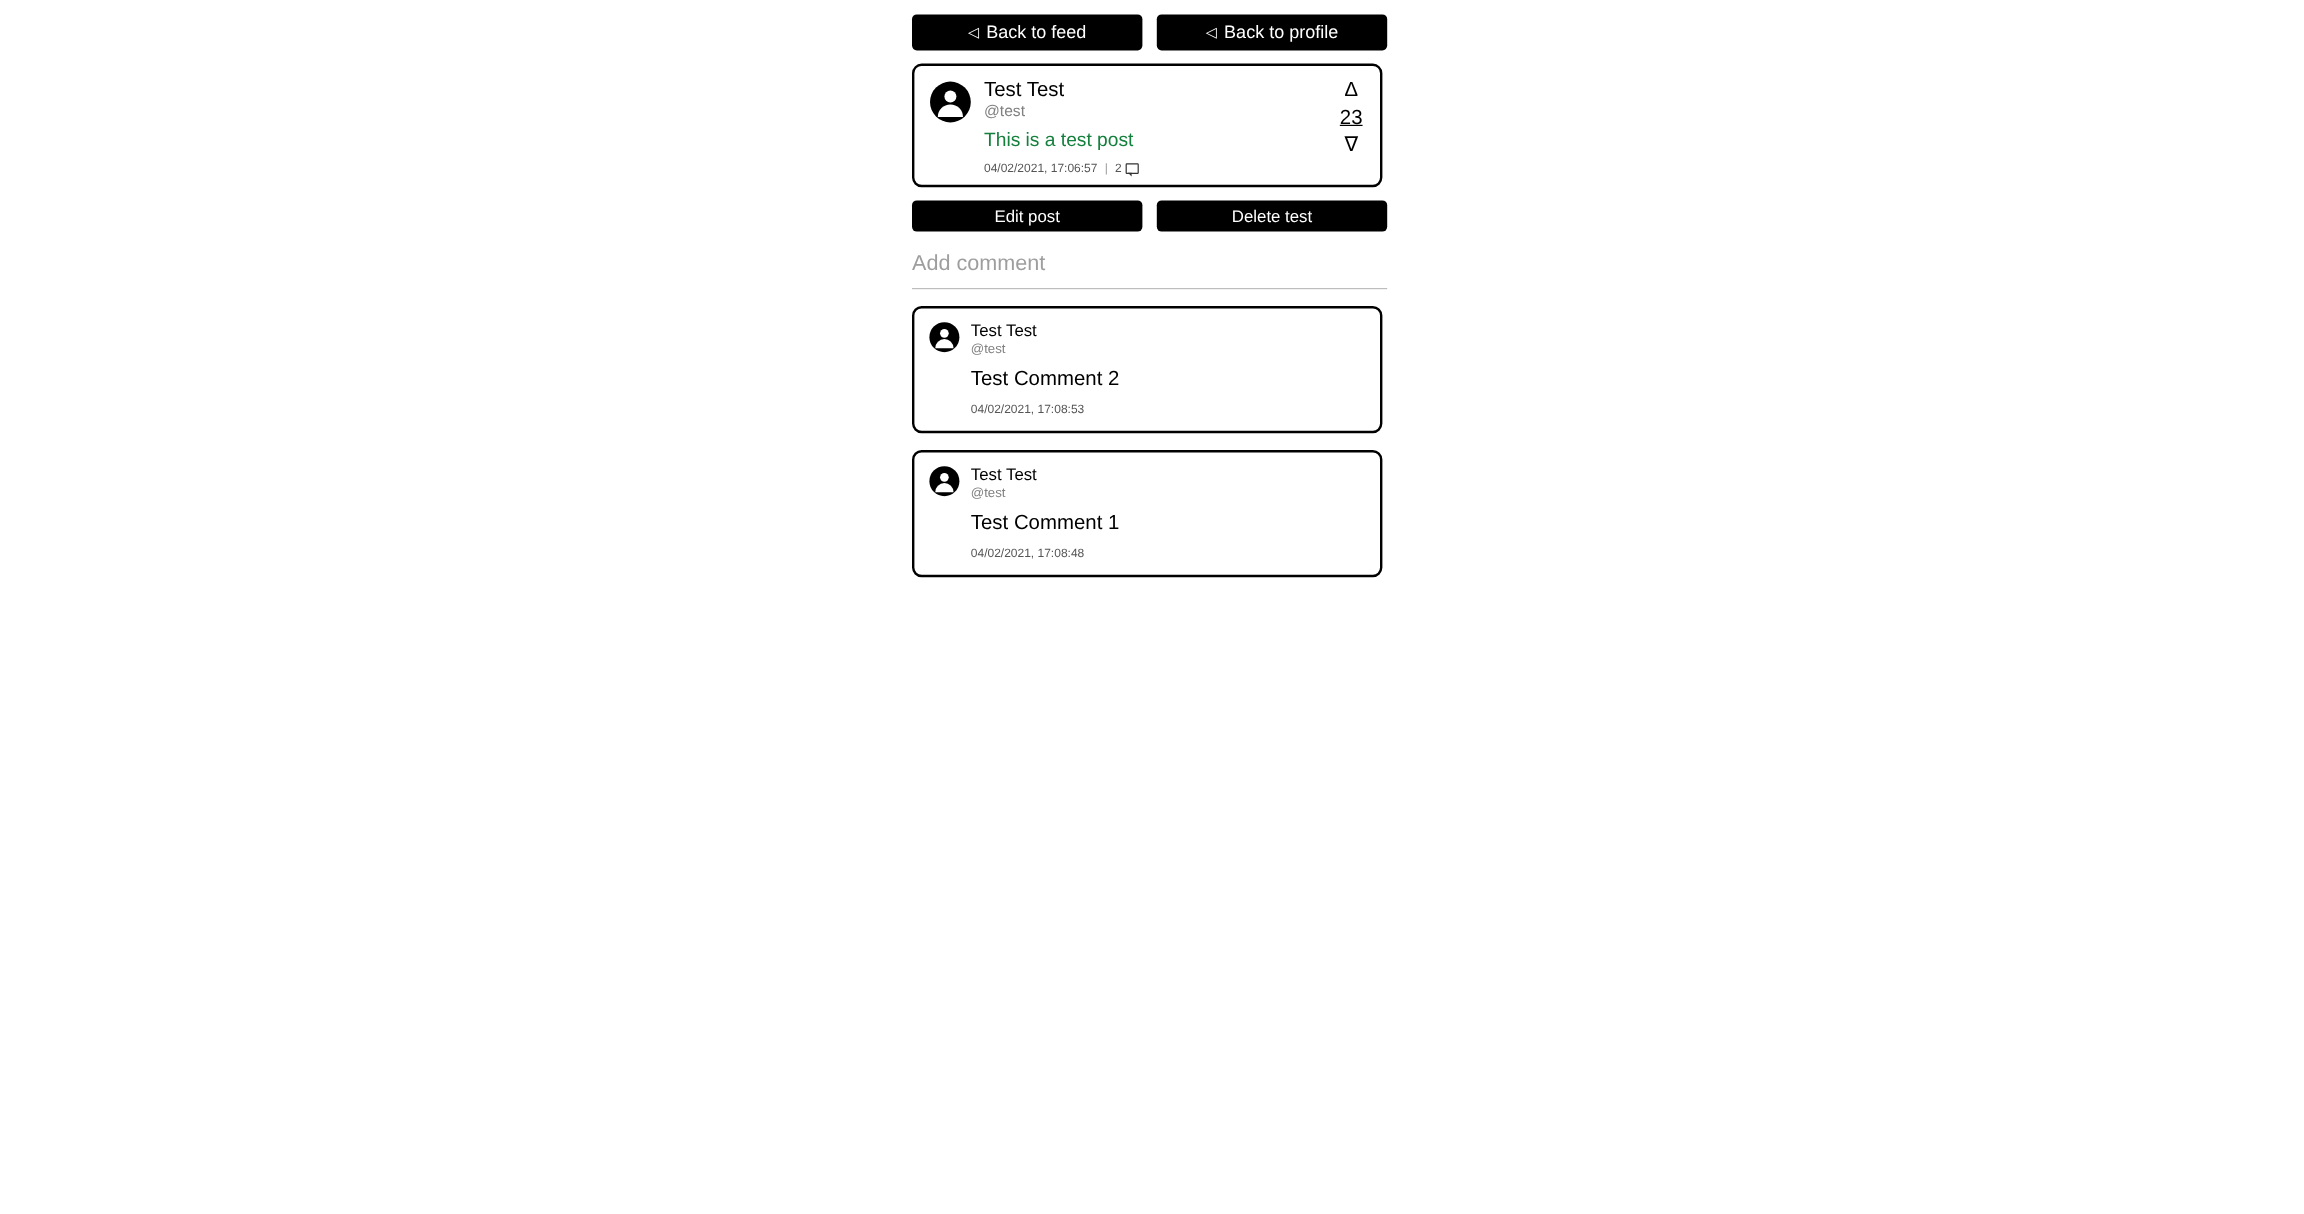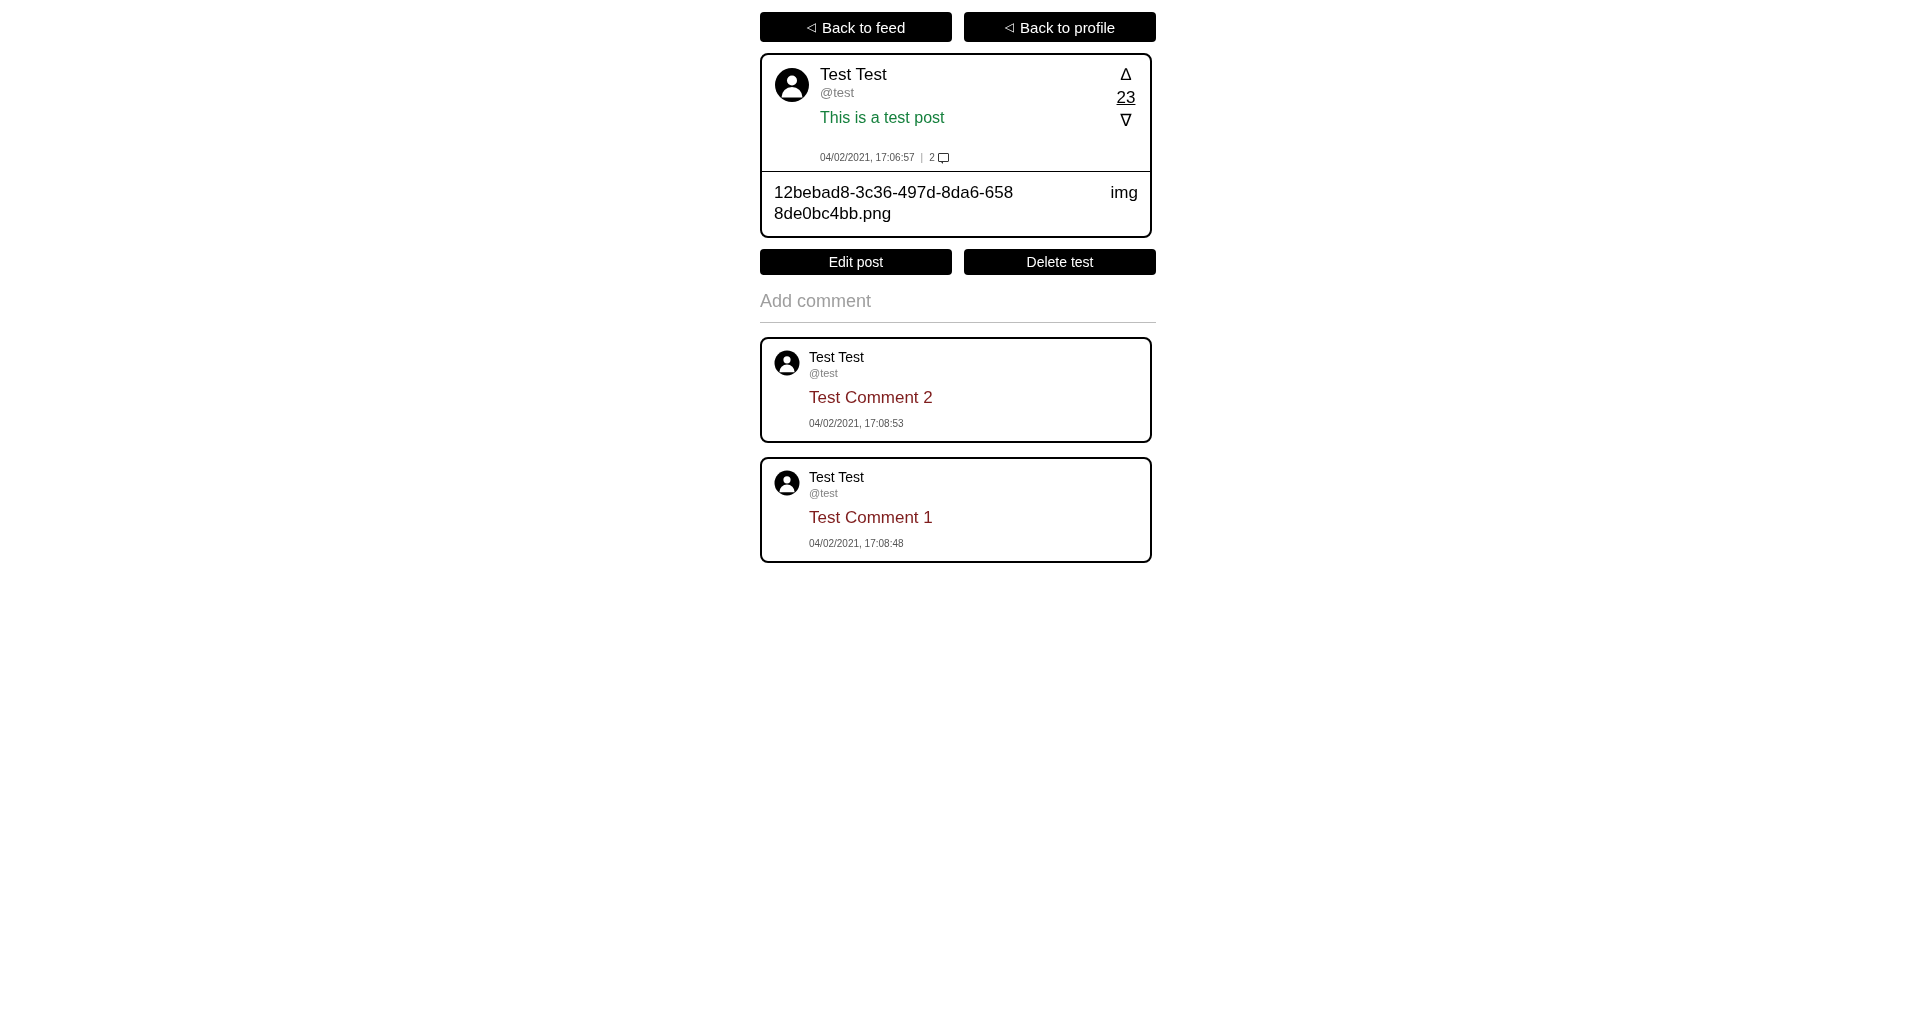--- a/index.html
+++ b/index.html
@@ -106,7 +106,7 @@
   .meta {
     font-size: 10px;
     color: #555;
-    margin-top: 24px;
+    margin-top: 7px;
     display: flex;
     align-items: center;
     gap: 6px;

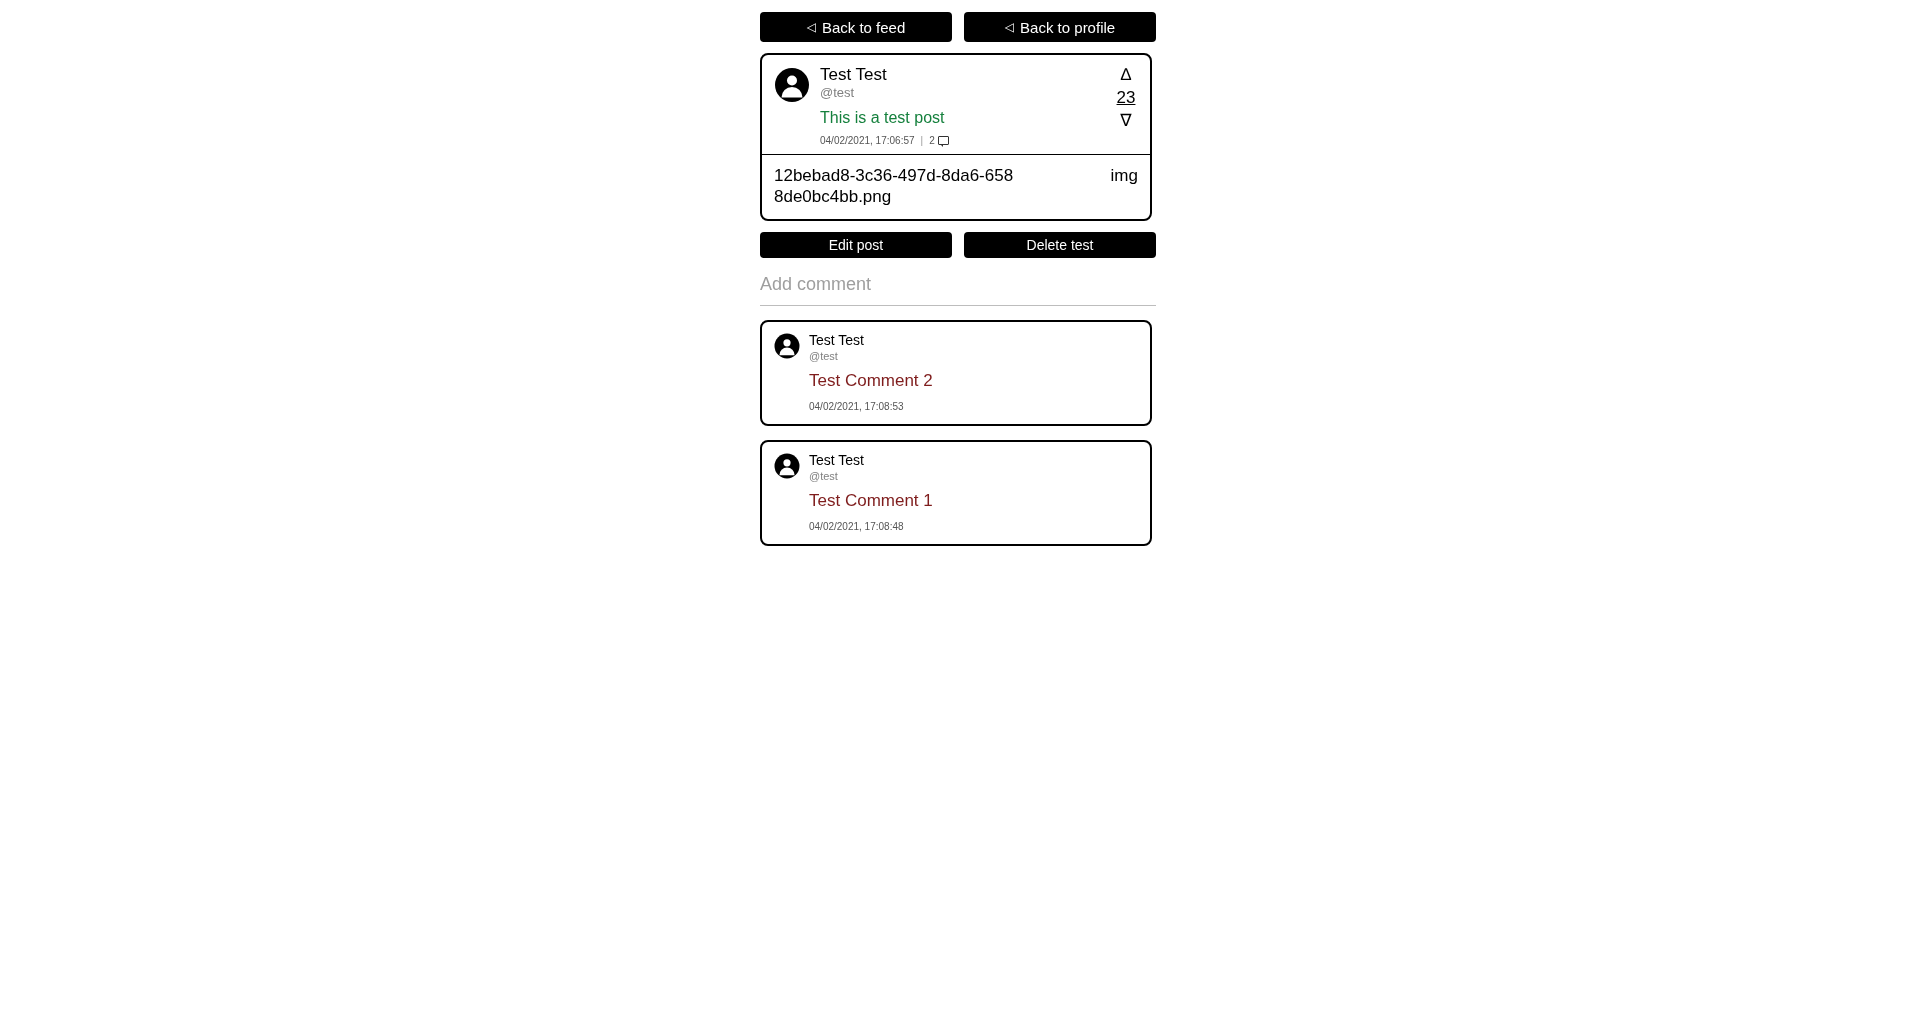--- a/index.html
+++ b/index.html
@@ -314,10 +314,6 @@
           <button class="vote-arrow">∇</button>
         </div>
       </div>
-      <div class="attachment">
-        <div class="attachment-name">12bebad8-3c36-497d-8da6-6588de0bc4bb.png</div>
-        <div class="attachment-type">img</div>
-      </div>
     </div>
 
     <div class="action-row">

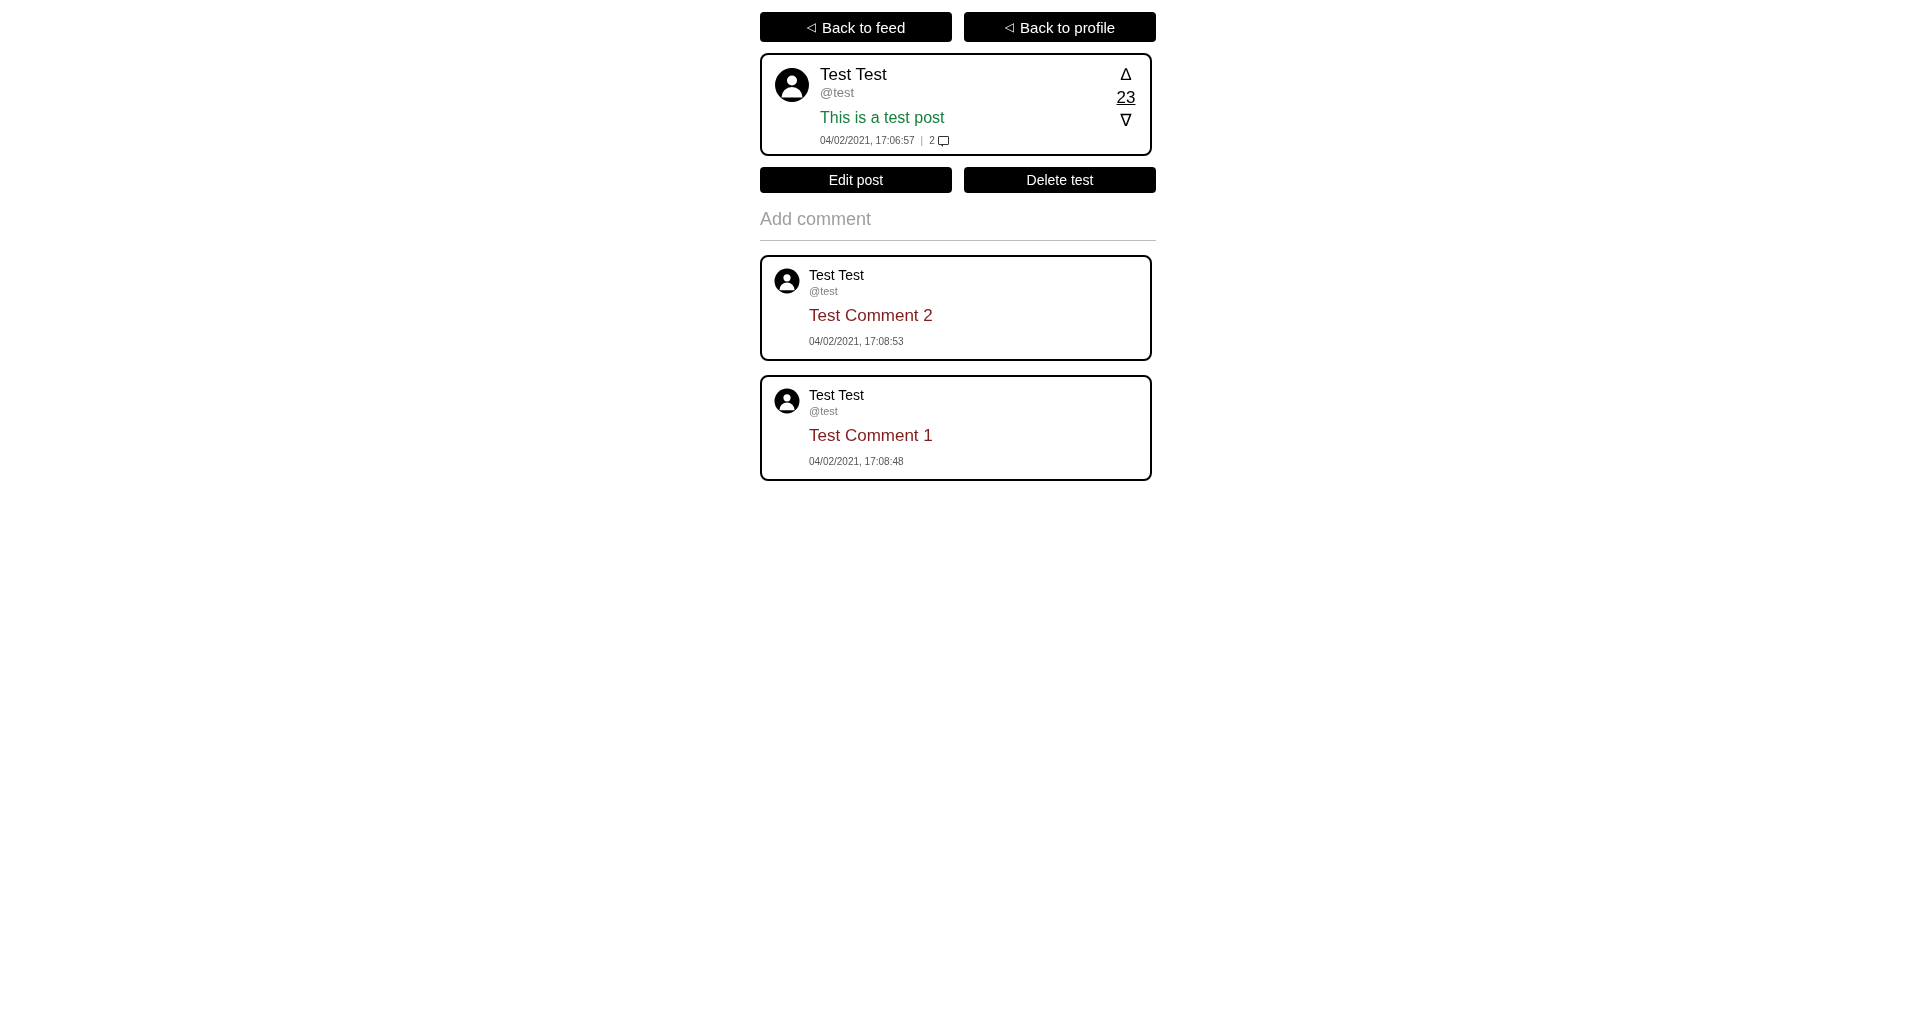--- a/index.html
+++ b/index.html
@@ -261,7 +261,7 @@
     font-size: 17px;
     line-height: 20px;
     margin-top: 8px;
-    color: #7f1d1d;
+    color: #000000;
   }
   .comment-meta {
     font-size: 10px;

